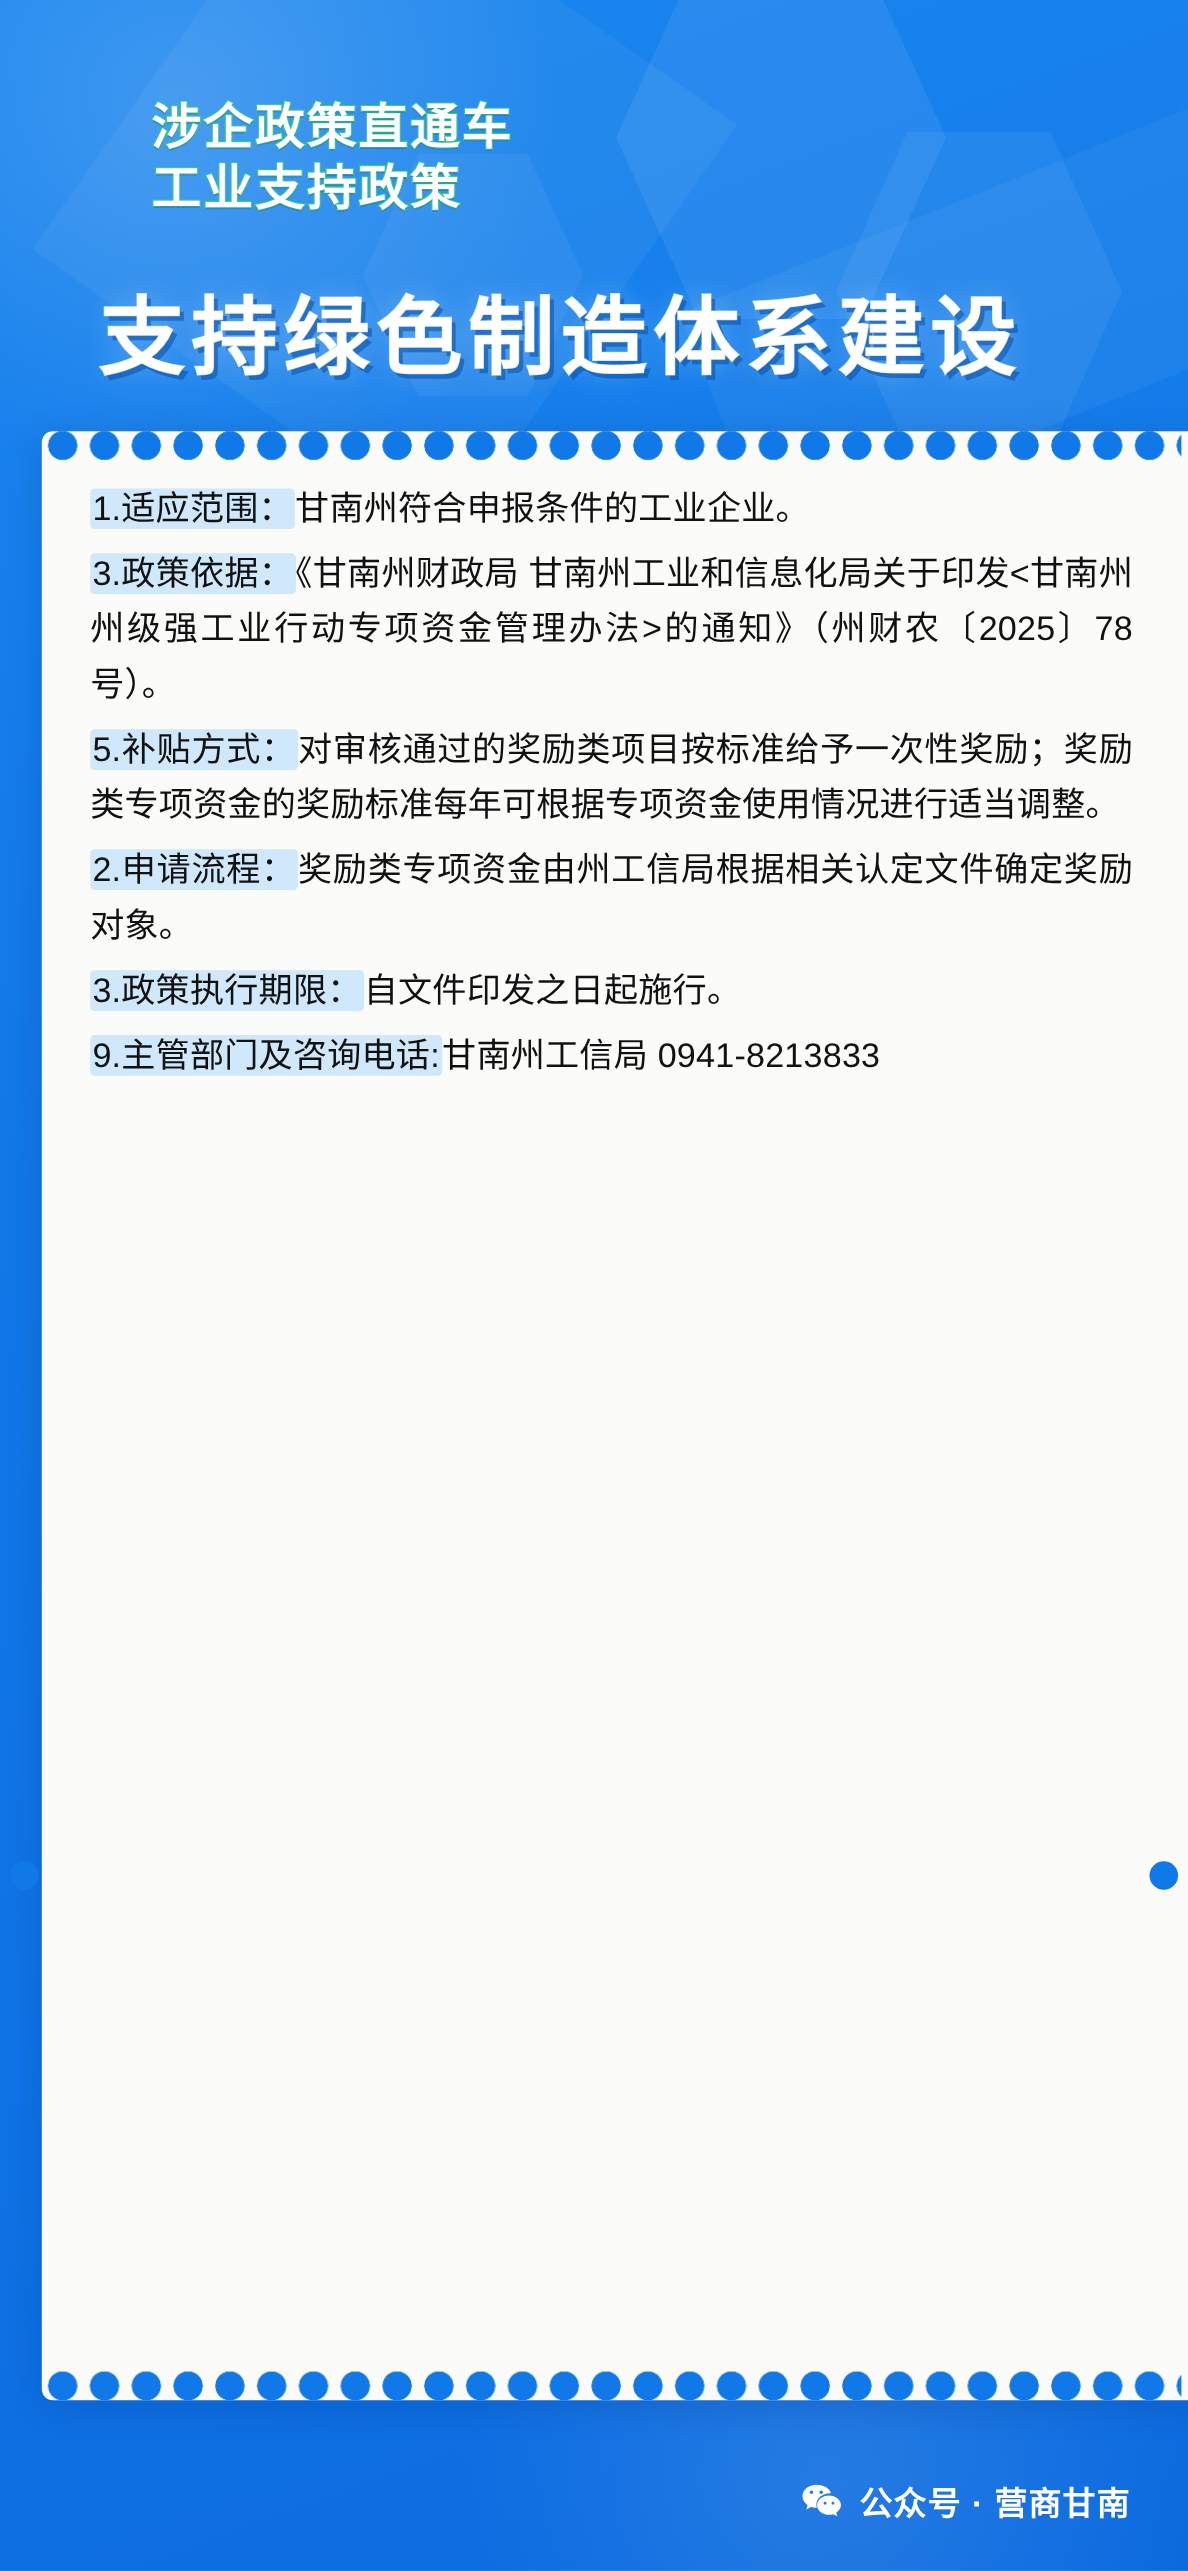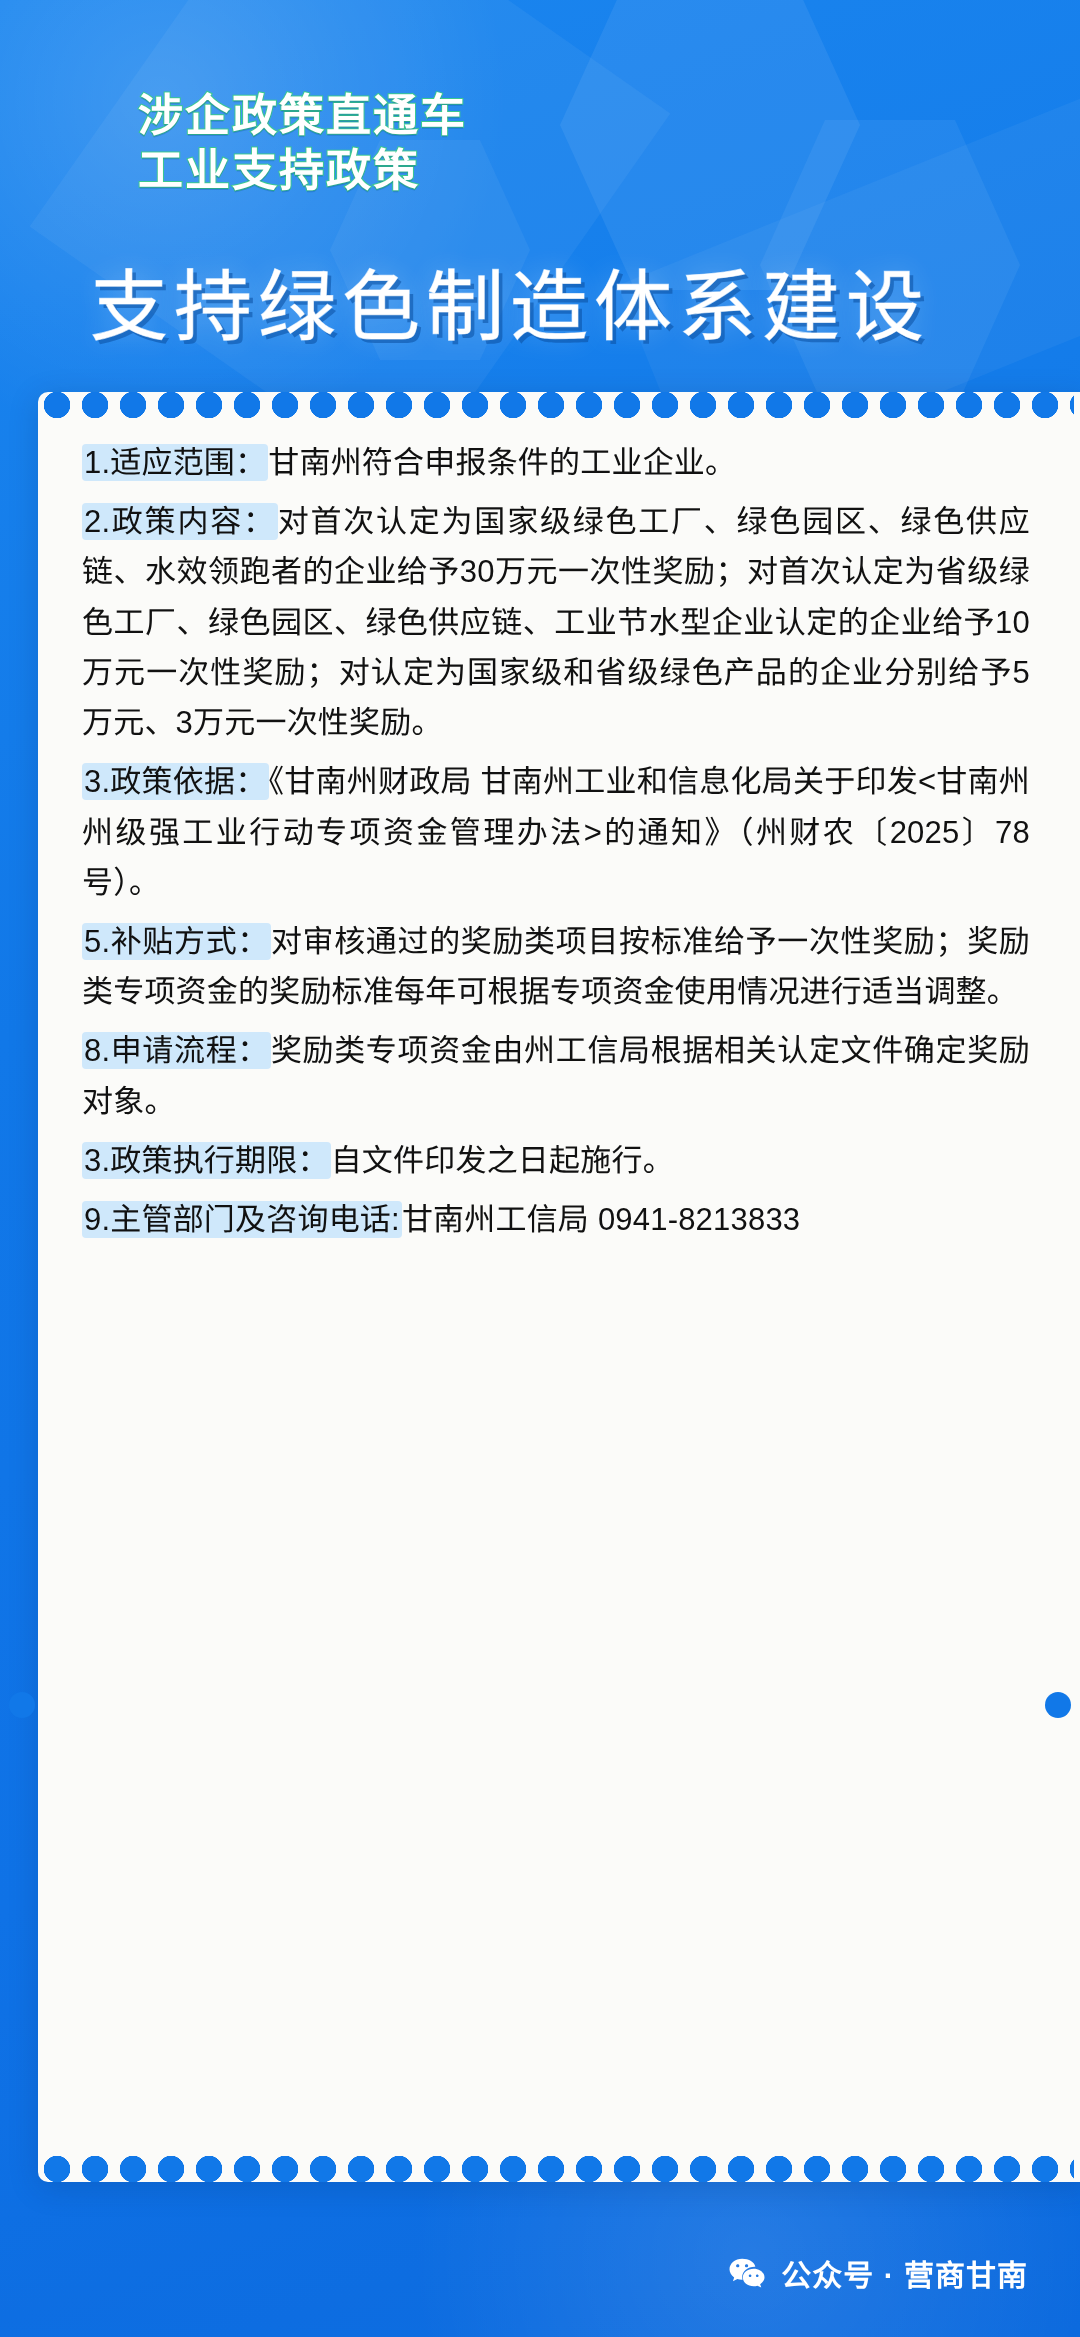--- a/index.html
+++ b/index.html
@@ -85,7 +85,7 @@
     position: absolute;
     left: 90px; top: 208px;
     font-size: 78px;
-    font-weight: normal;
+    font-weight: bold;
     color: #ffffff;
     letter-spacing: 6px;
     white-space: nowrap;

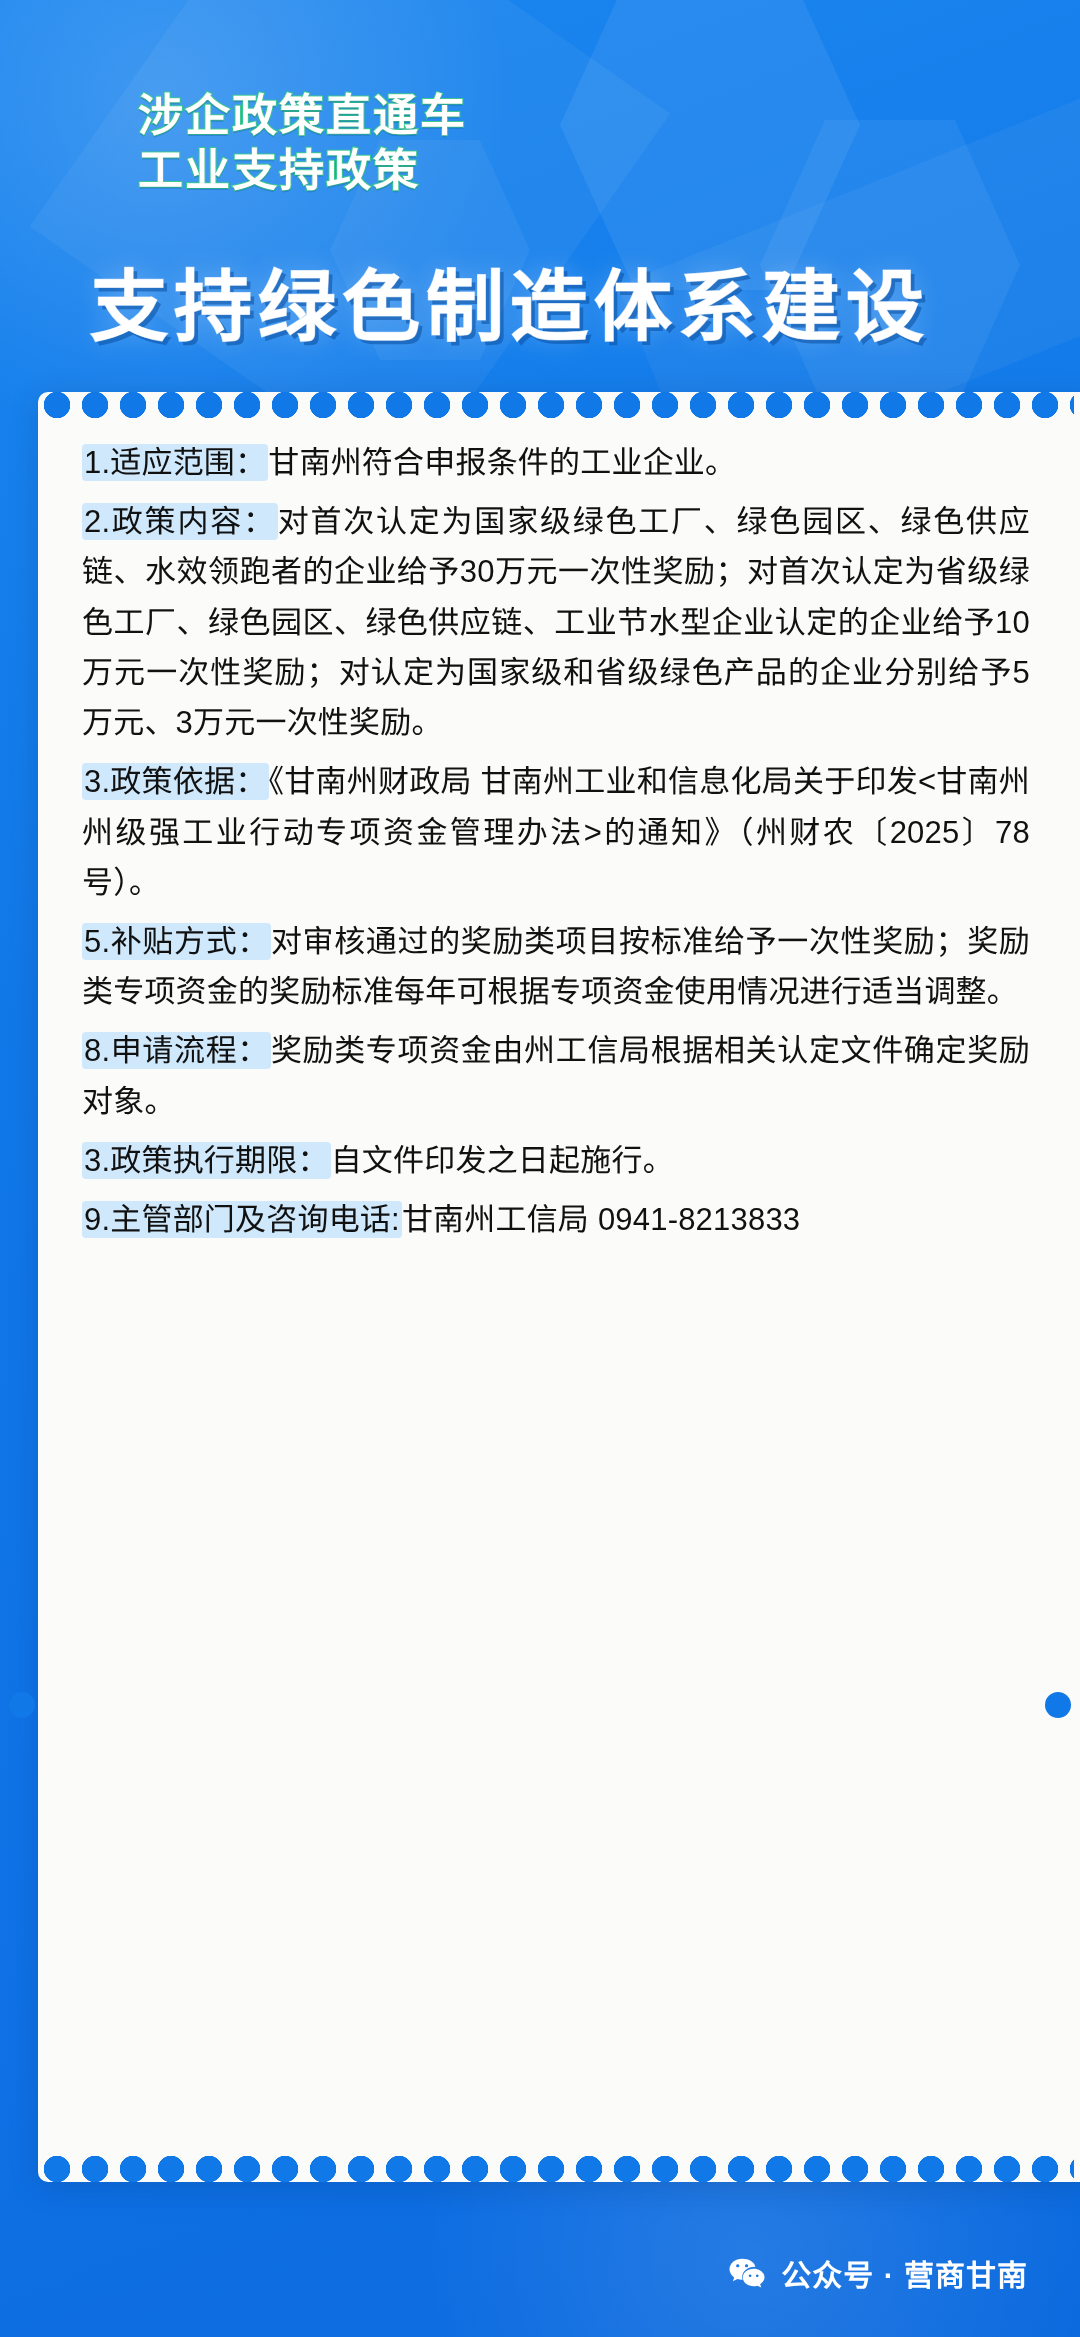--- a/index.html
+++ b/index.html
@@ -205,9 +205,6 @@
         <span class="lead">1.适应范围：</span><span>甘南州符合申报条件的工业企业。</span>
       </p>
       <p class="para">
-        <span class="lead">2.政策内容：</span><span>对首次认定为国家级绿色工厂、绿色园区、绿色供应链、水效领跑者的企业给予30万元一次性奖励；对首次认定为省级绿色工厂、绿色园区、绿色供应链、工业节水型企业认定的企业给予10万元一次性奖励；对认定为国家级和省级绿色产品的企业分别给予5万元、3万元一次性奖励。</span>
-      </p>
-      <p class="para">
         <span class="lead">3.政策依据：</span><span>《甘南州财政局 甘南州工业和信息化局关于印发&lt;甘南州州级强工业行动专项资金管理办法&gt;的通知》（州财农〔2025〕78号）。</span>
       </p>
       <p class="para">

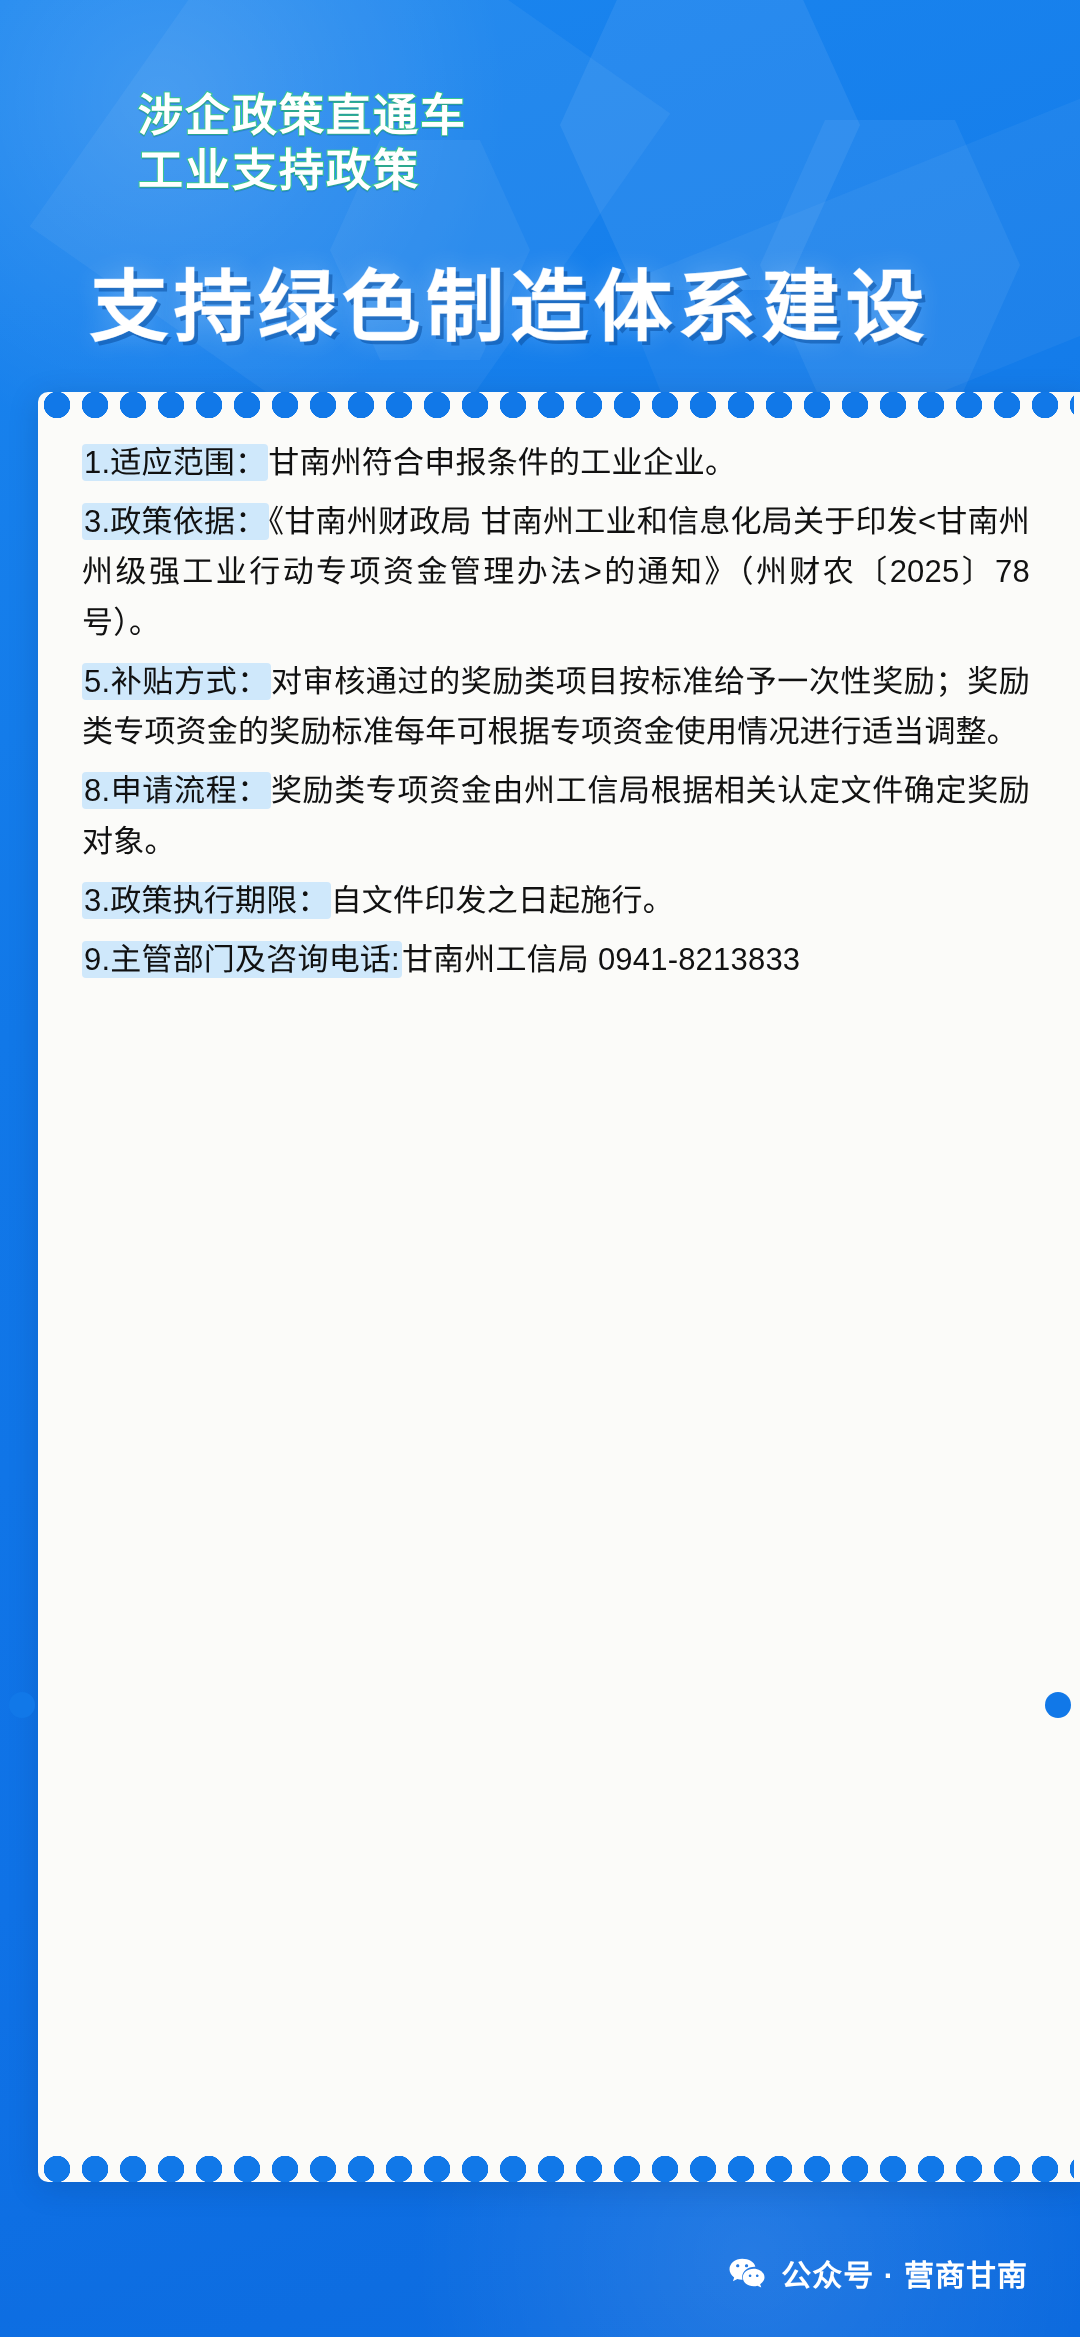--- a/index.html
+++ b/index.html
@@ -211,7 +211,7 @@
         <span class="lead">5.补贴方式：</span><span>对审核通过的奖励类项目按标准给予一次性奖励；奖励类专项资金的奖励标准每年可根据专项资金使用情况进行适当调整。</span>
       </p>
       <p class="para">
-        <span class="lead">8.申请流程：</span><span>奖励类专项资金由州工信局根据相关认定文件确定奖励对象。</span>
+        <span class="lead">2.申请流程：</span><span>奖励类专项资金由州工信局根据相关认定文件确定奖励对象。</span>
       </p>
       <p class="para">
         <span class="lead">3.政策执行期限：</span><span>自文件印发之日起施行。</span>

